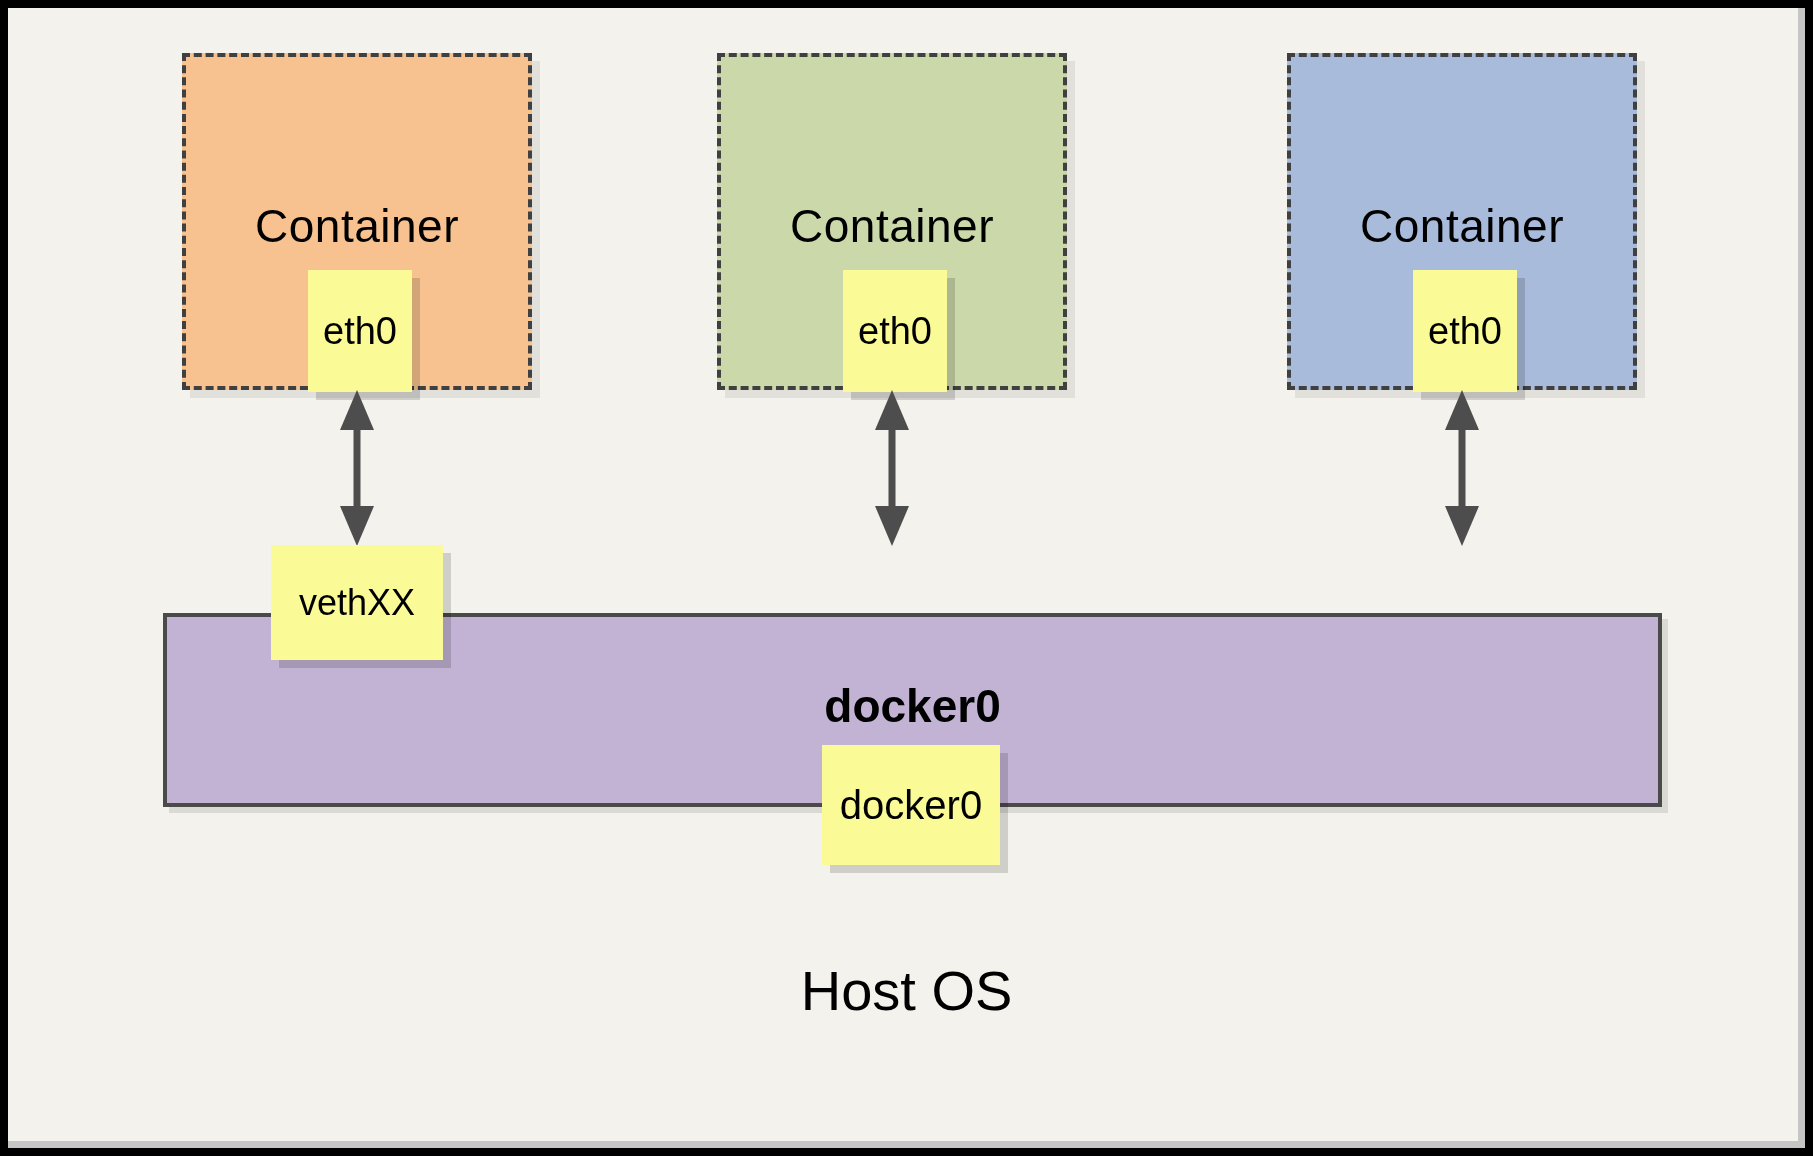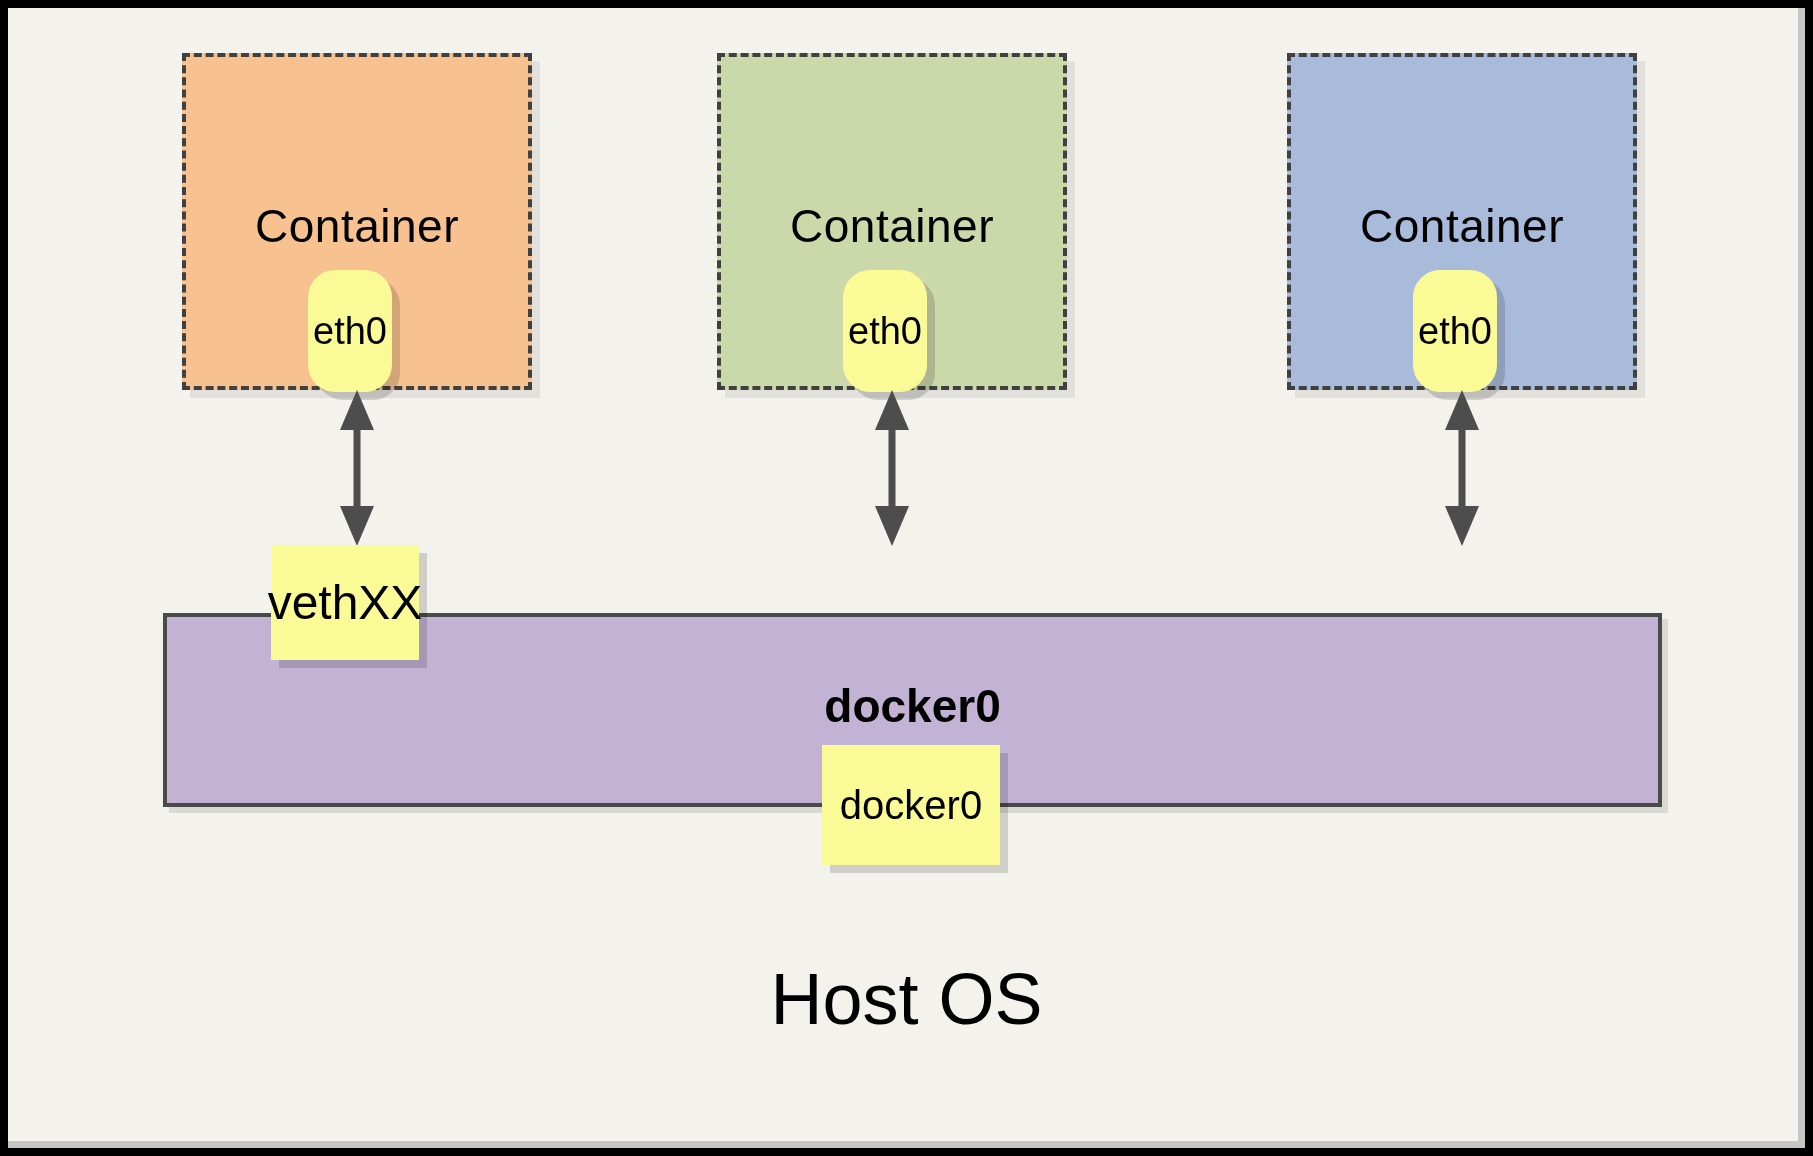--- a/index.html
+++ b/index.html
@@ -62,9 +62,8 @@
   .eth0-box {
     left: 122px;
     top: 213px;
-    width: 84px;
+    width: 104px;
     height: 122px;
-    border-radius: 27px;
   }
   .arrow {
     position: absolute;

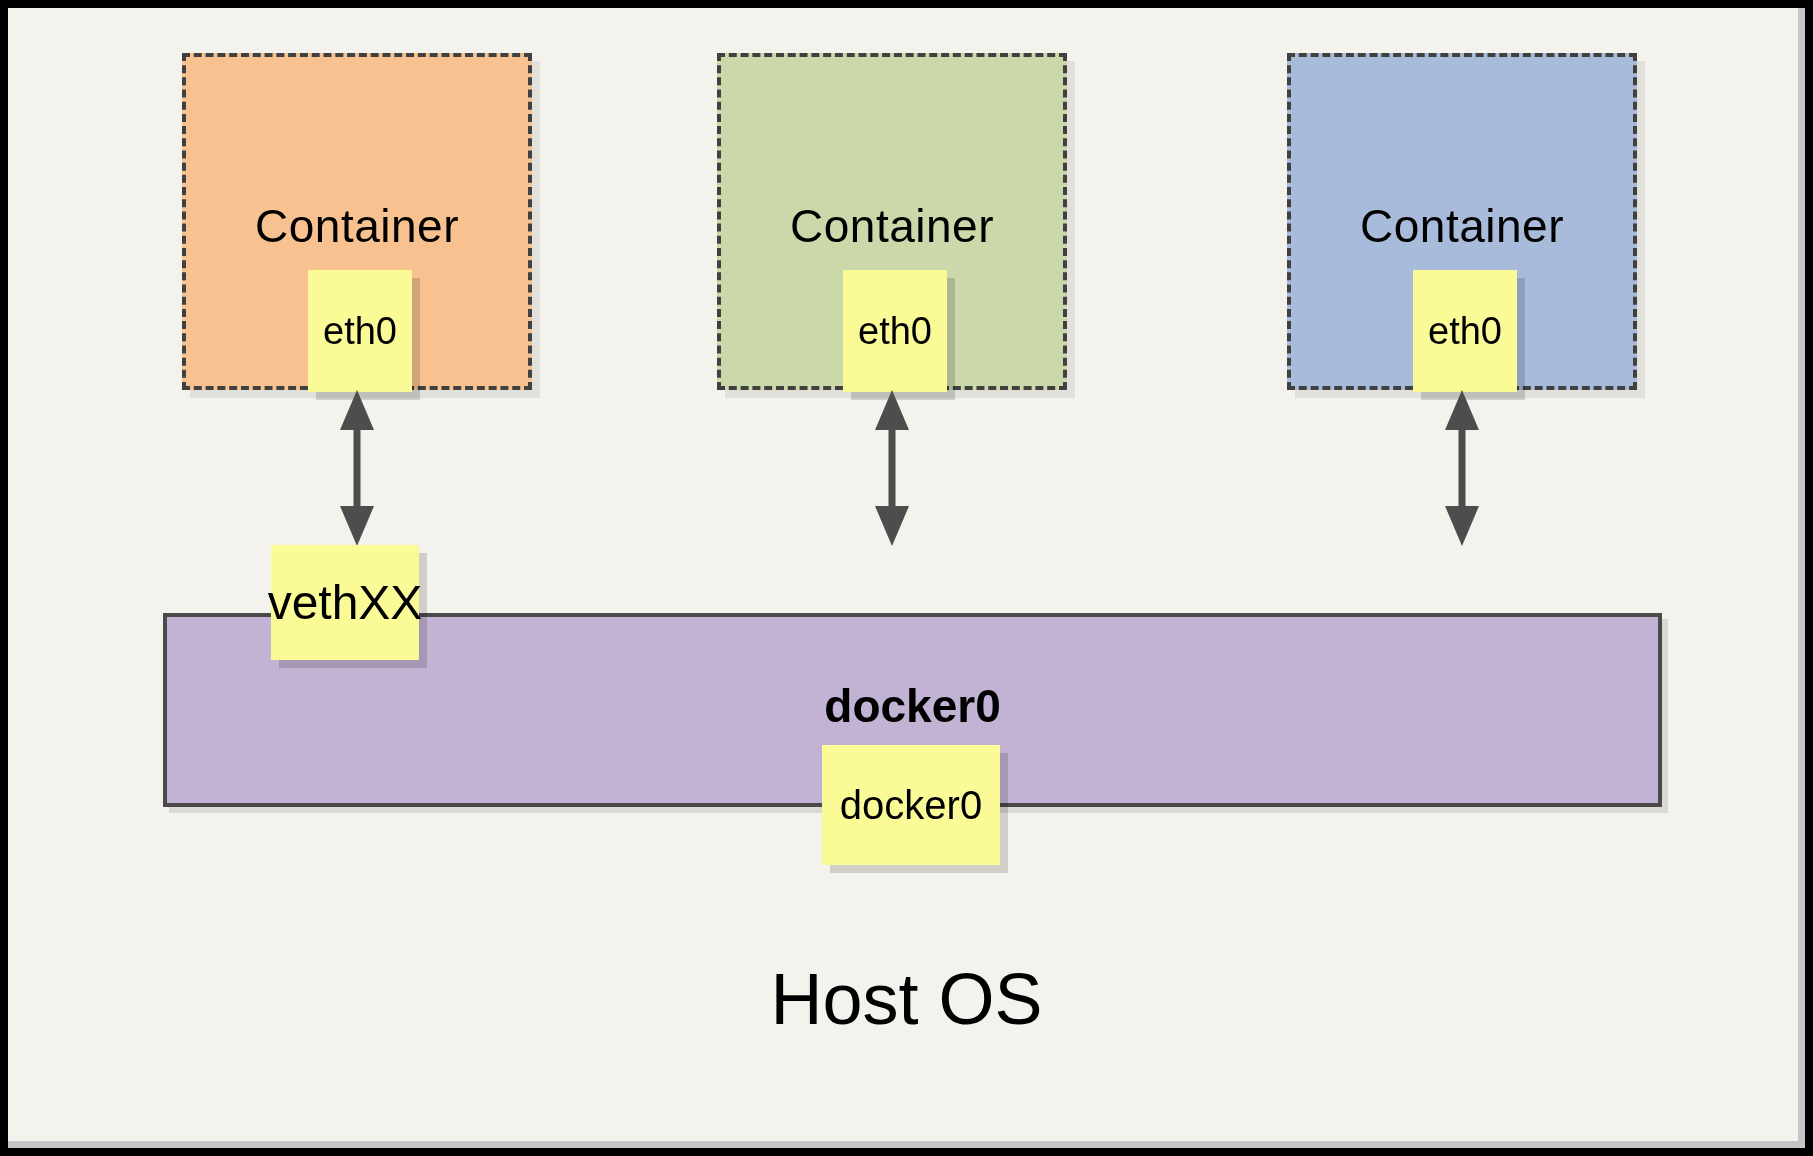--- a/index.html
+++ b/index.html
@@ -77,9 +77,9 @@
   .arrow.a3 { left: 1440px; }
   .veth-box {
     top: 545px;
-    width: 148px;
+    width: 172px;
     height: 115px;
-    font-size: 48px;
+    font-size: 36px;
   }
   .veth-box.v1 { left: 271px; }
   .veth-box.v2 { left: 806px; }

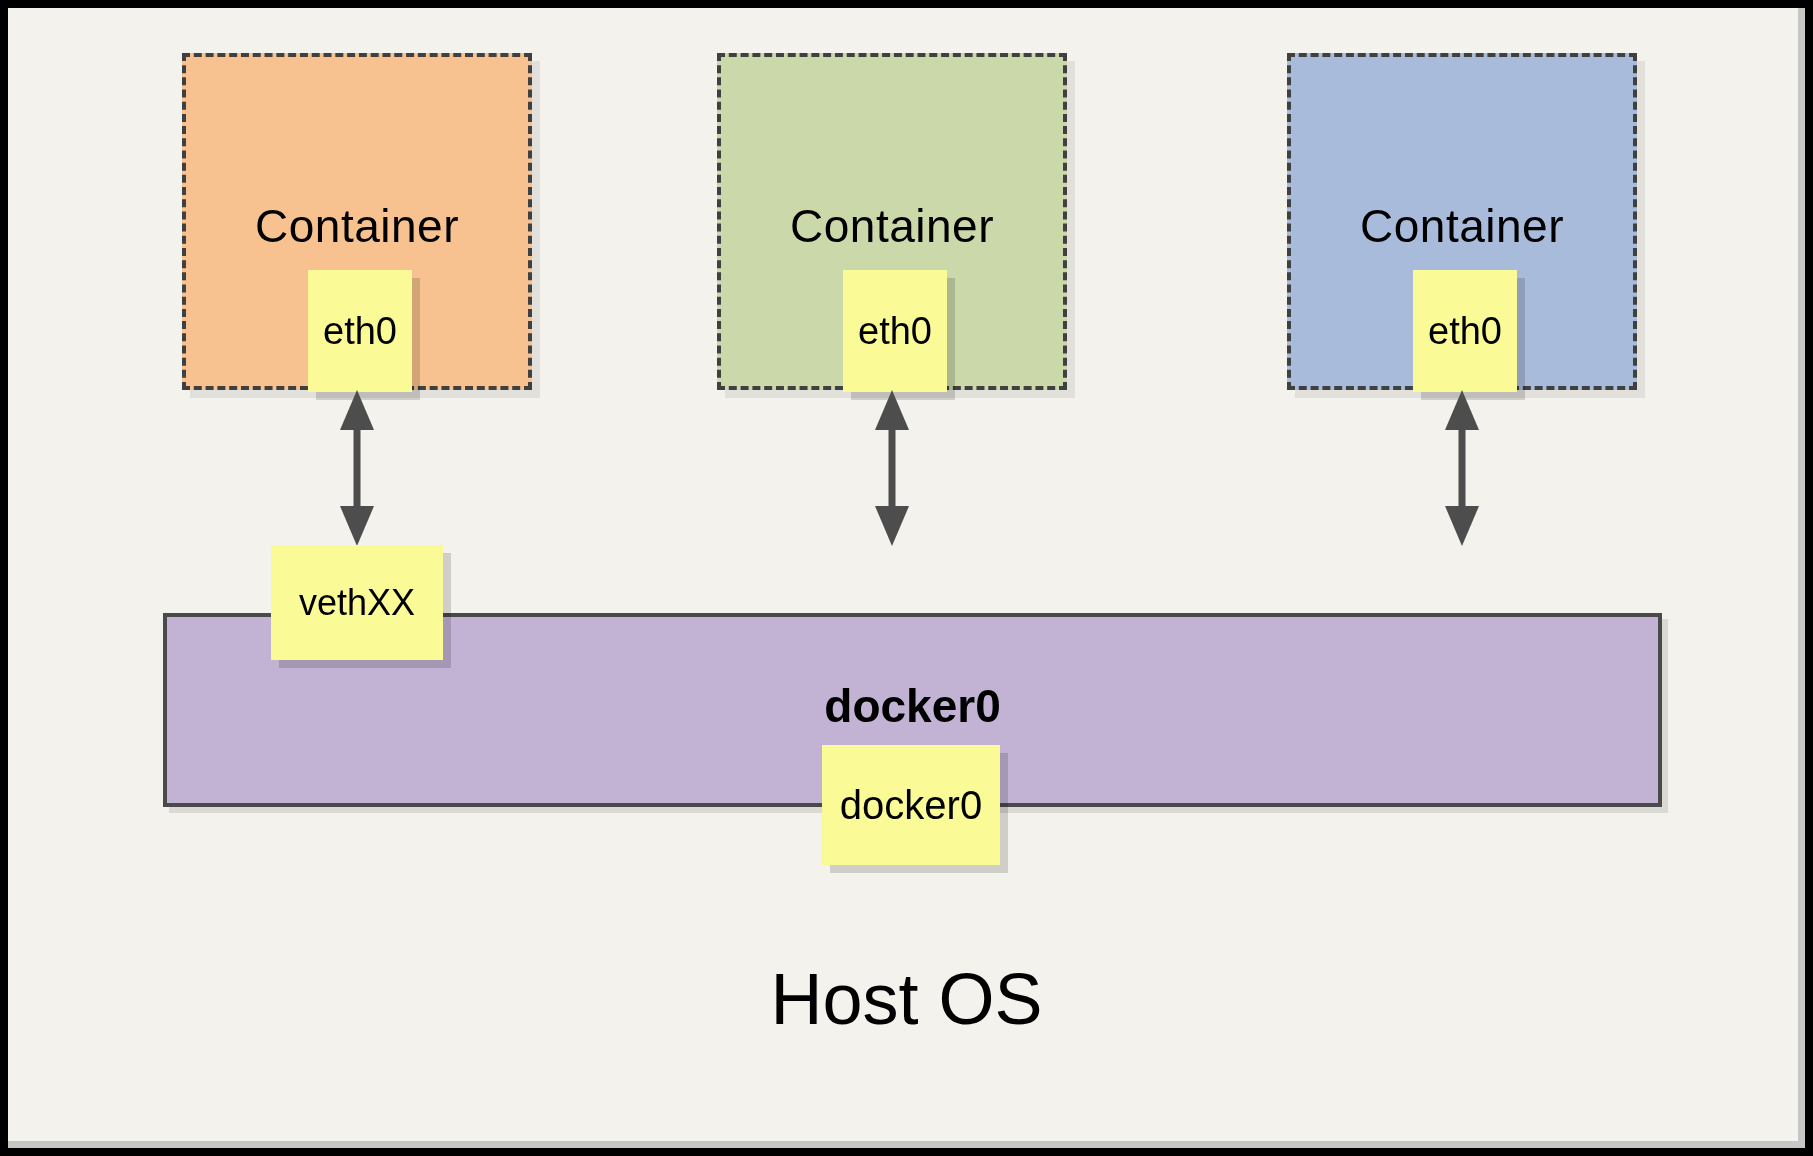--- a/index.html
+++ b/index.html
@@ -123,7 +123,7 @@
     left: 0; right: 0;
     top: 958px;
     text-align: center;
-    font-size: 72px;
+    font-size: 56px;
     font-weight: normal;
     z-index: 1;
   }

